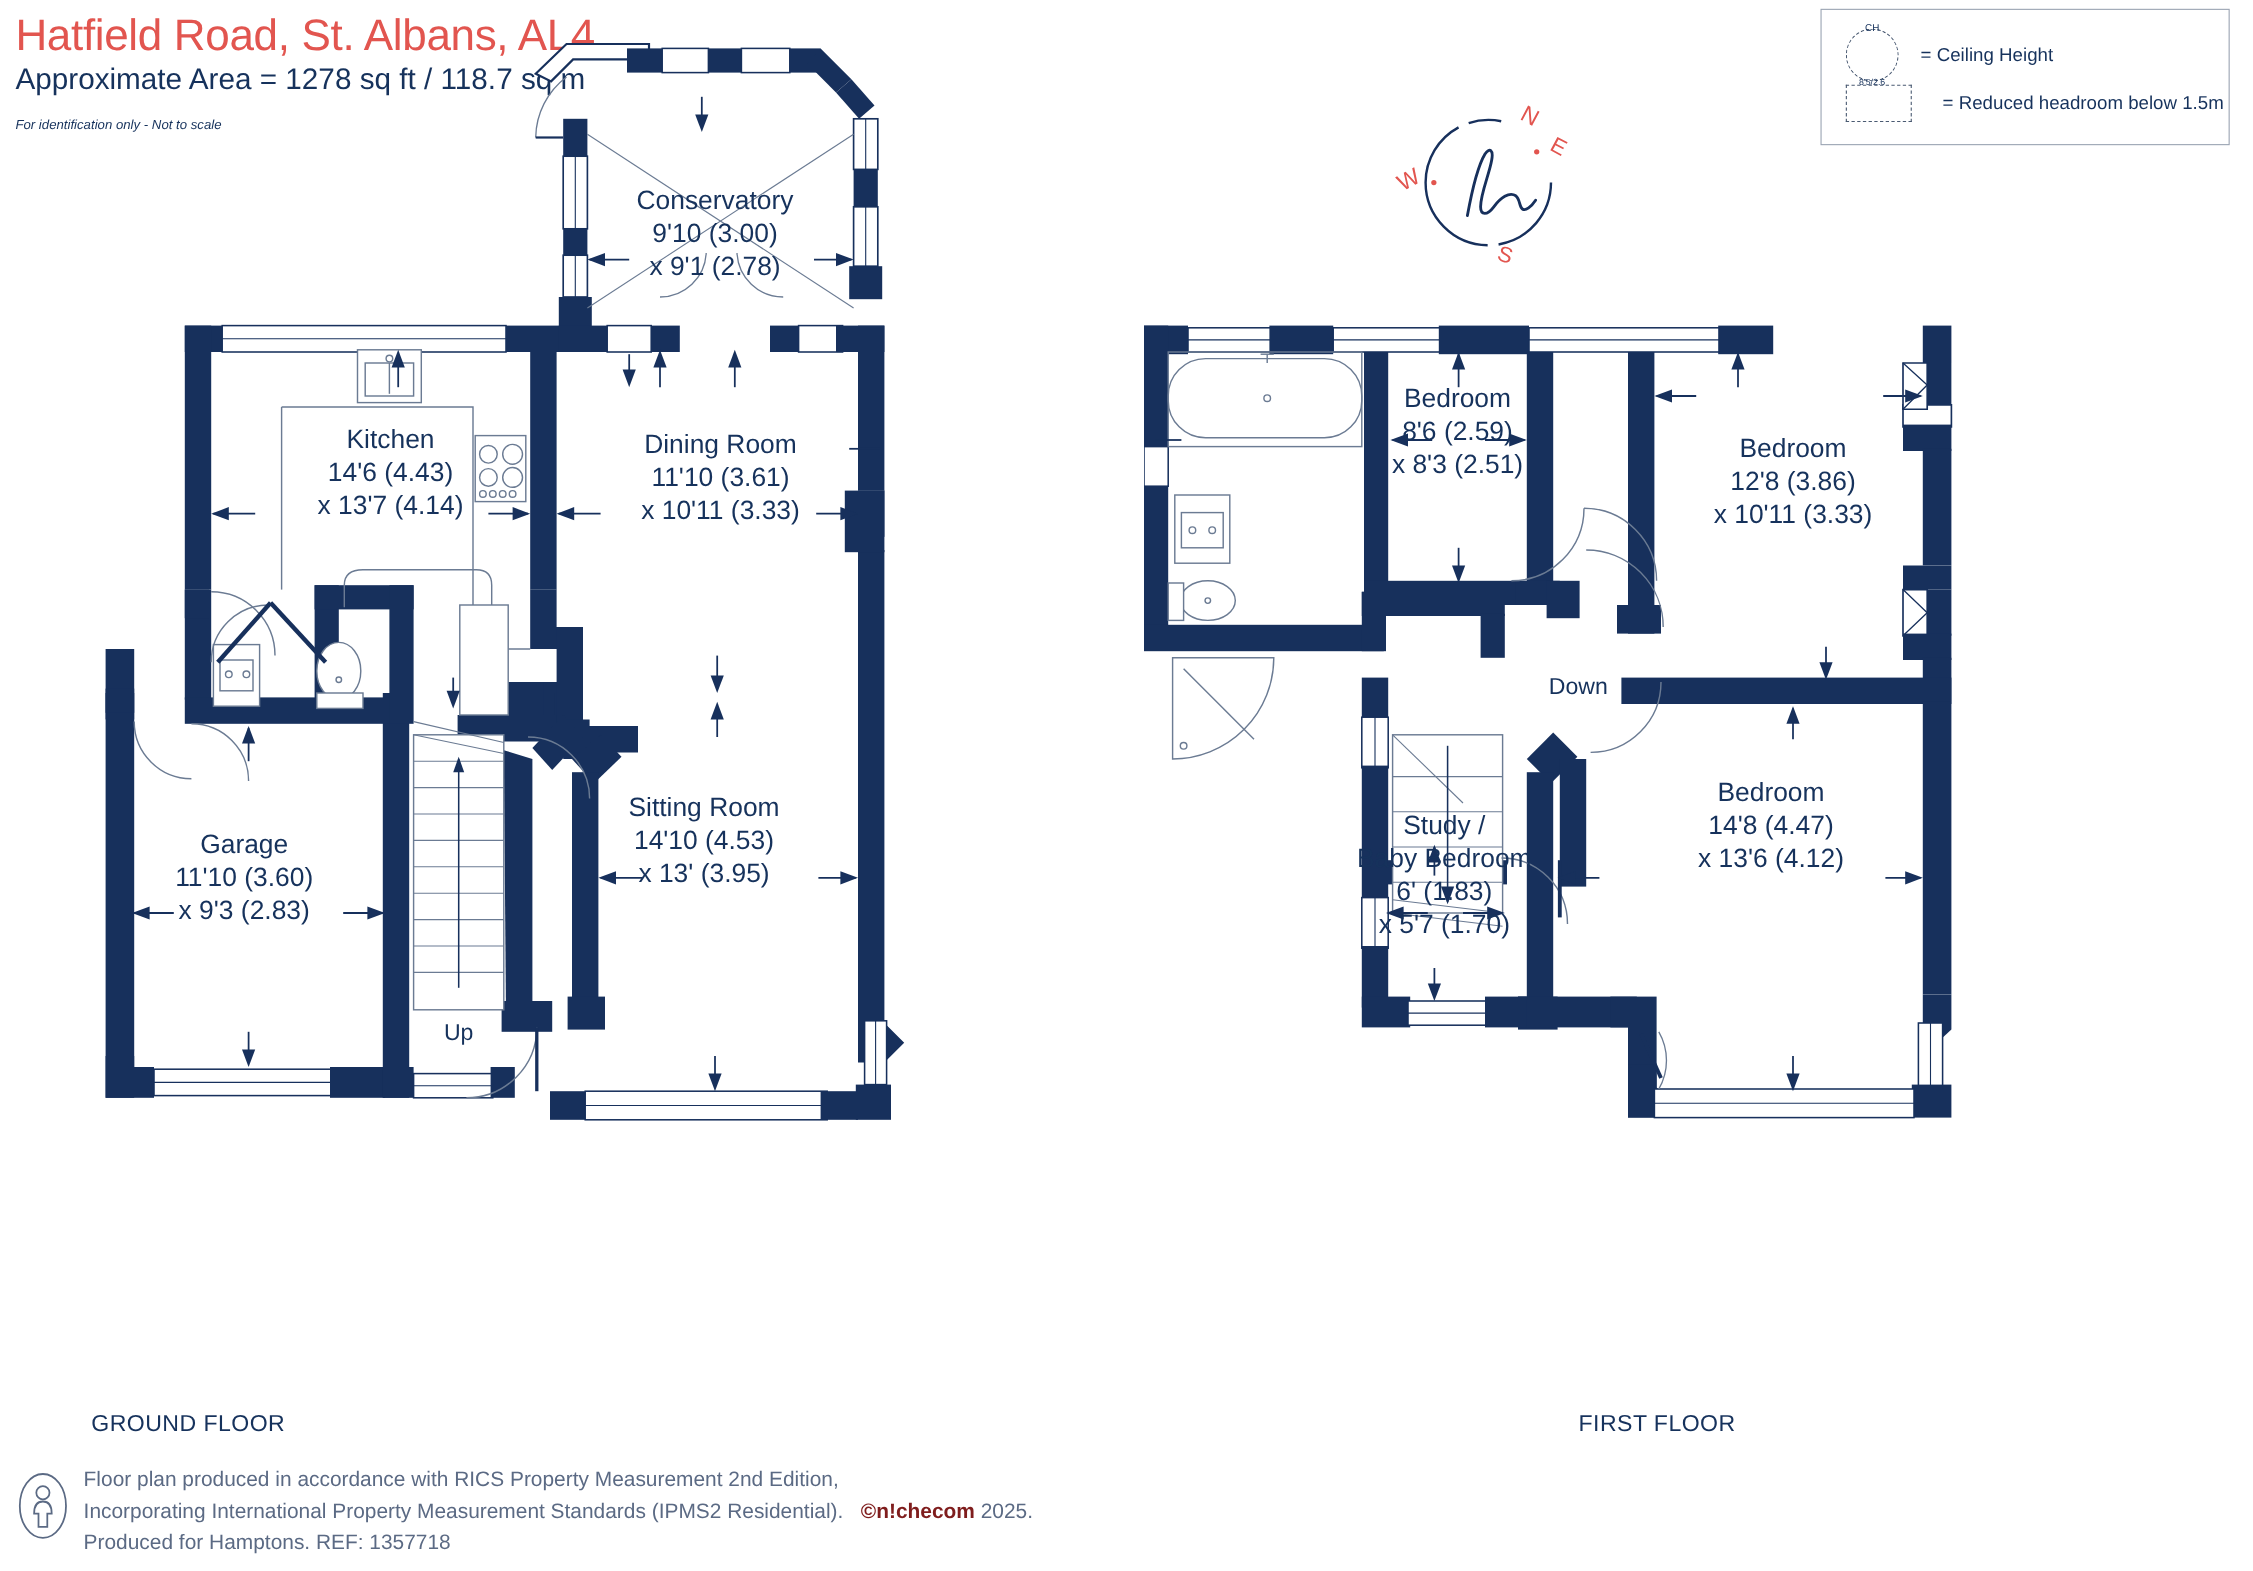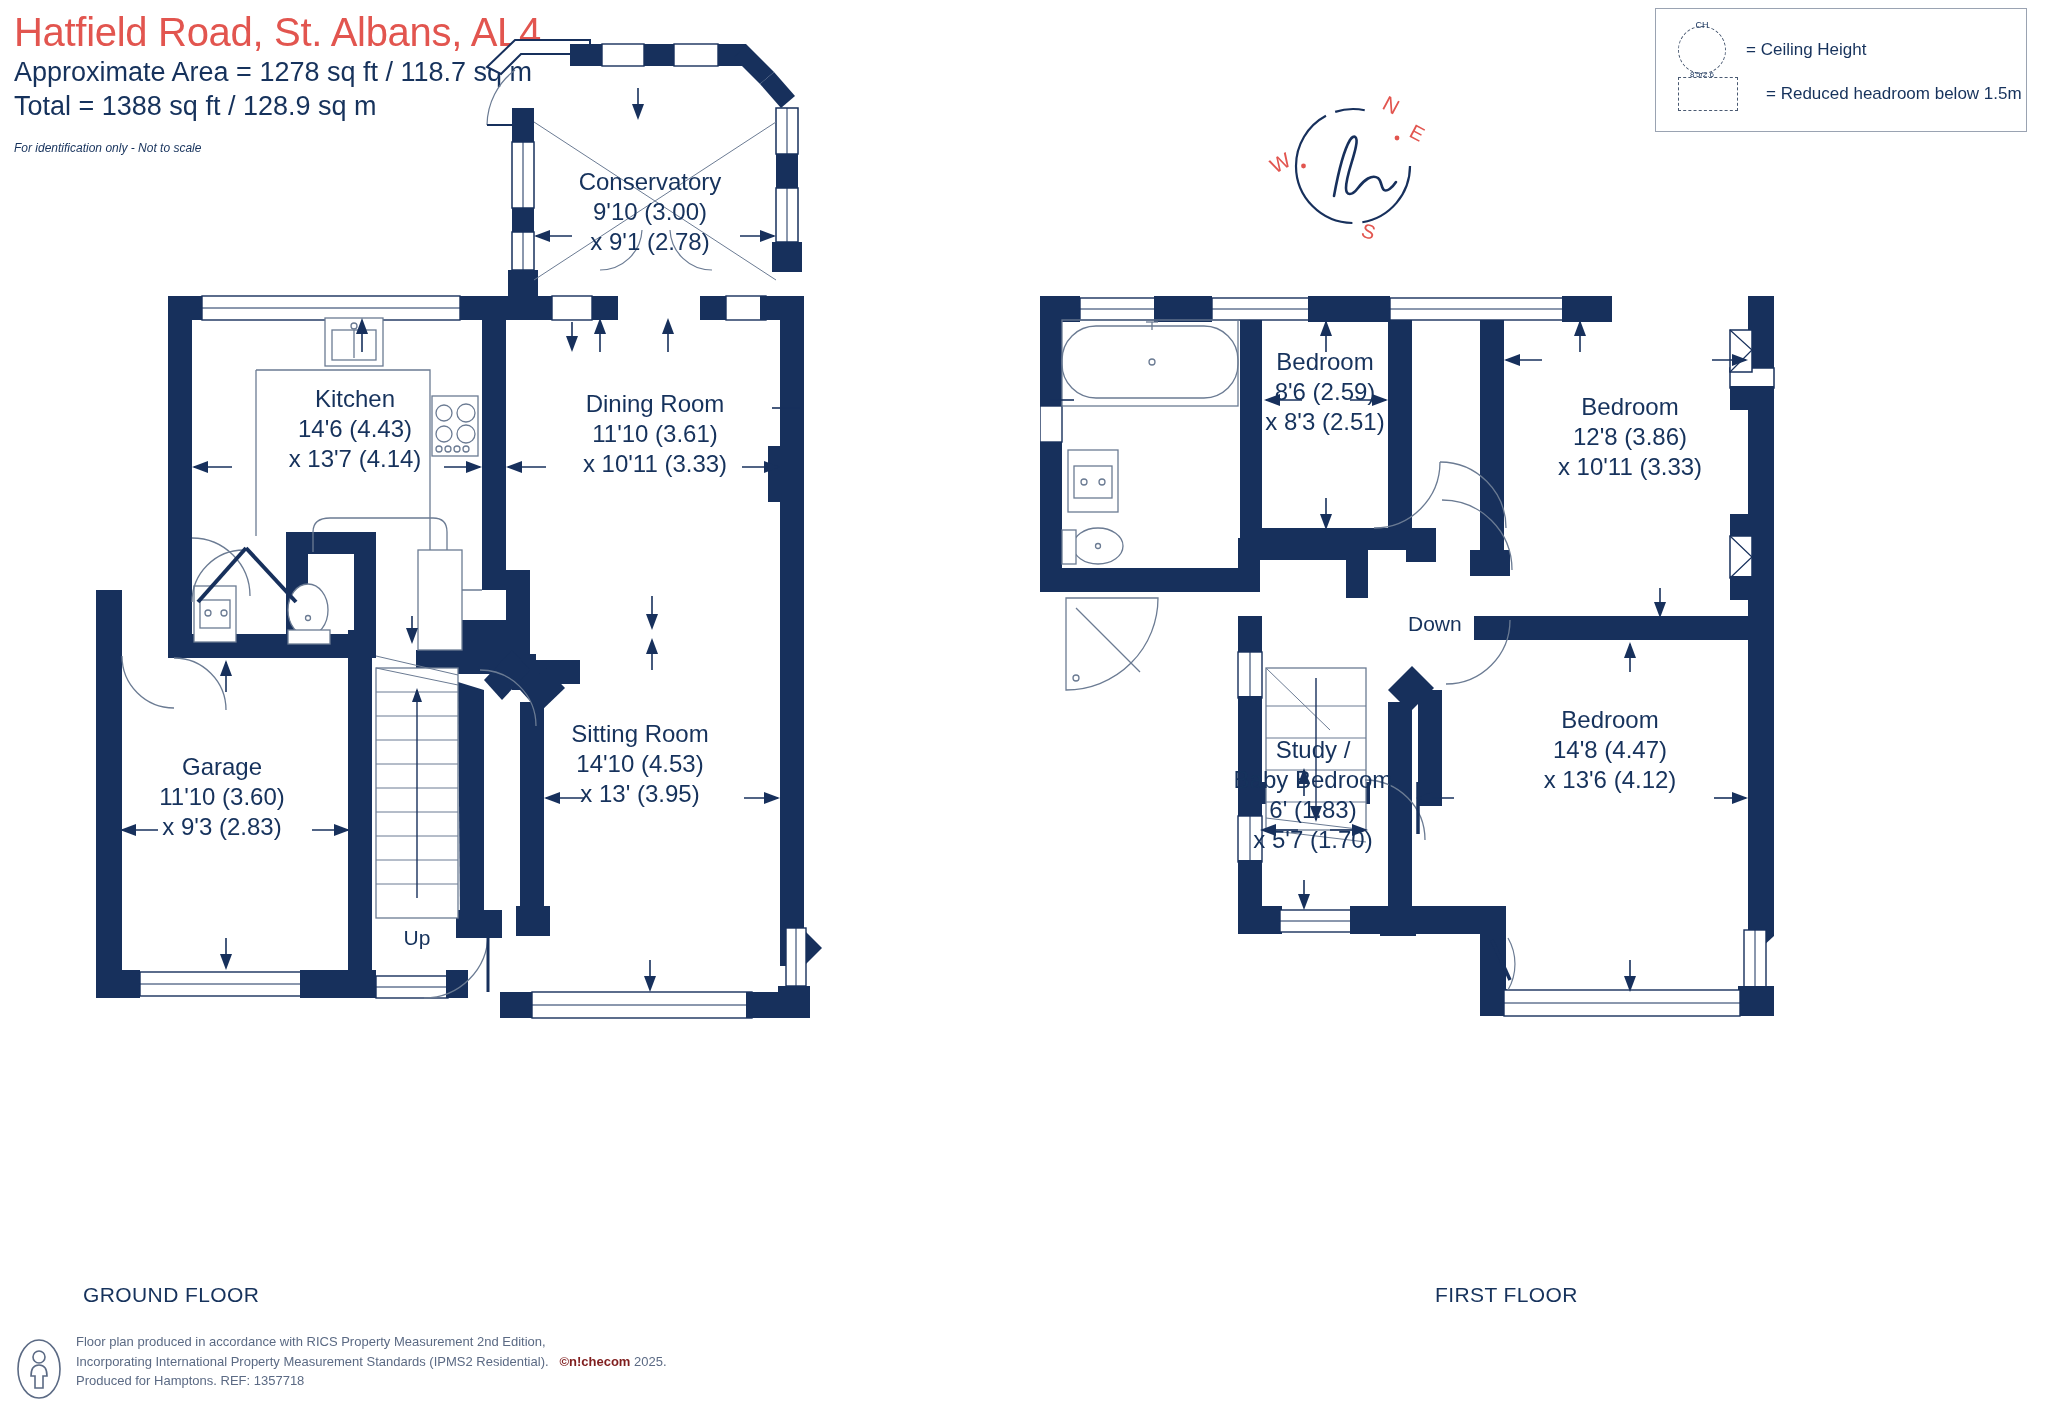--- a/index.html
+++ b/index.html
@@ -143,7 +143,6 @@
   <div class="header">
     <div class="title">Hatfield Road, St. Albans, AL4</div>
     <div class="subline">Approximate Area = 1278 sq ft / 118.7 sq m</div>
-    <div class="subline">Total = 1388 sq ft / 128.9 sq m</div>
     <div class="notescale">For identification only - Not to scale</div>
   </div>
 

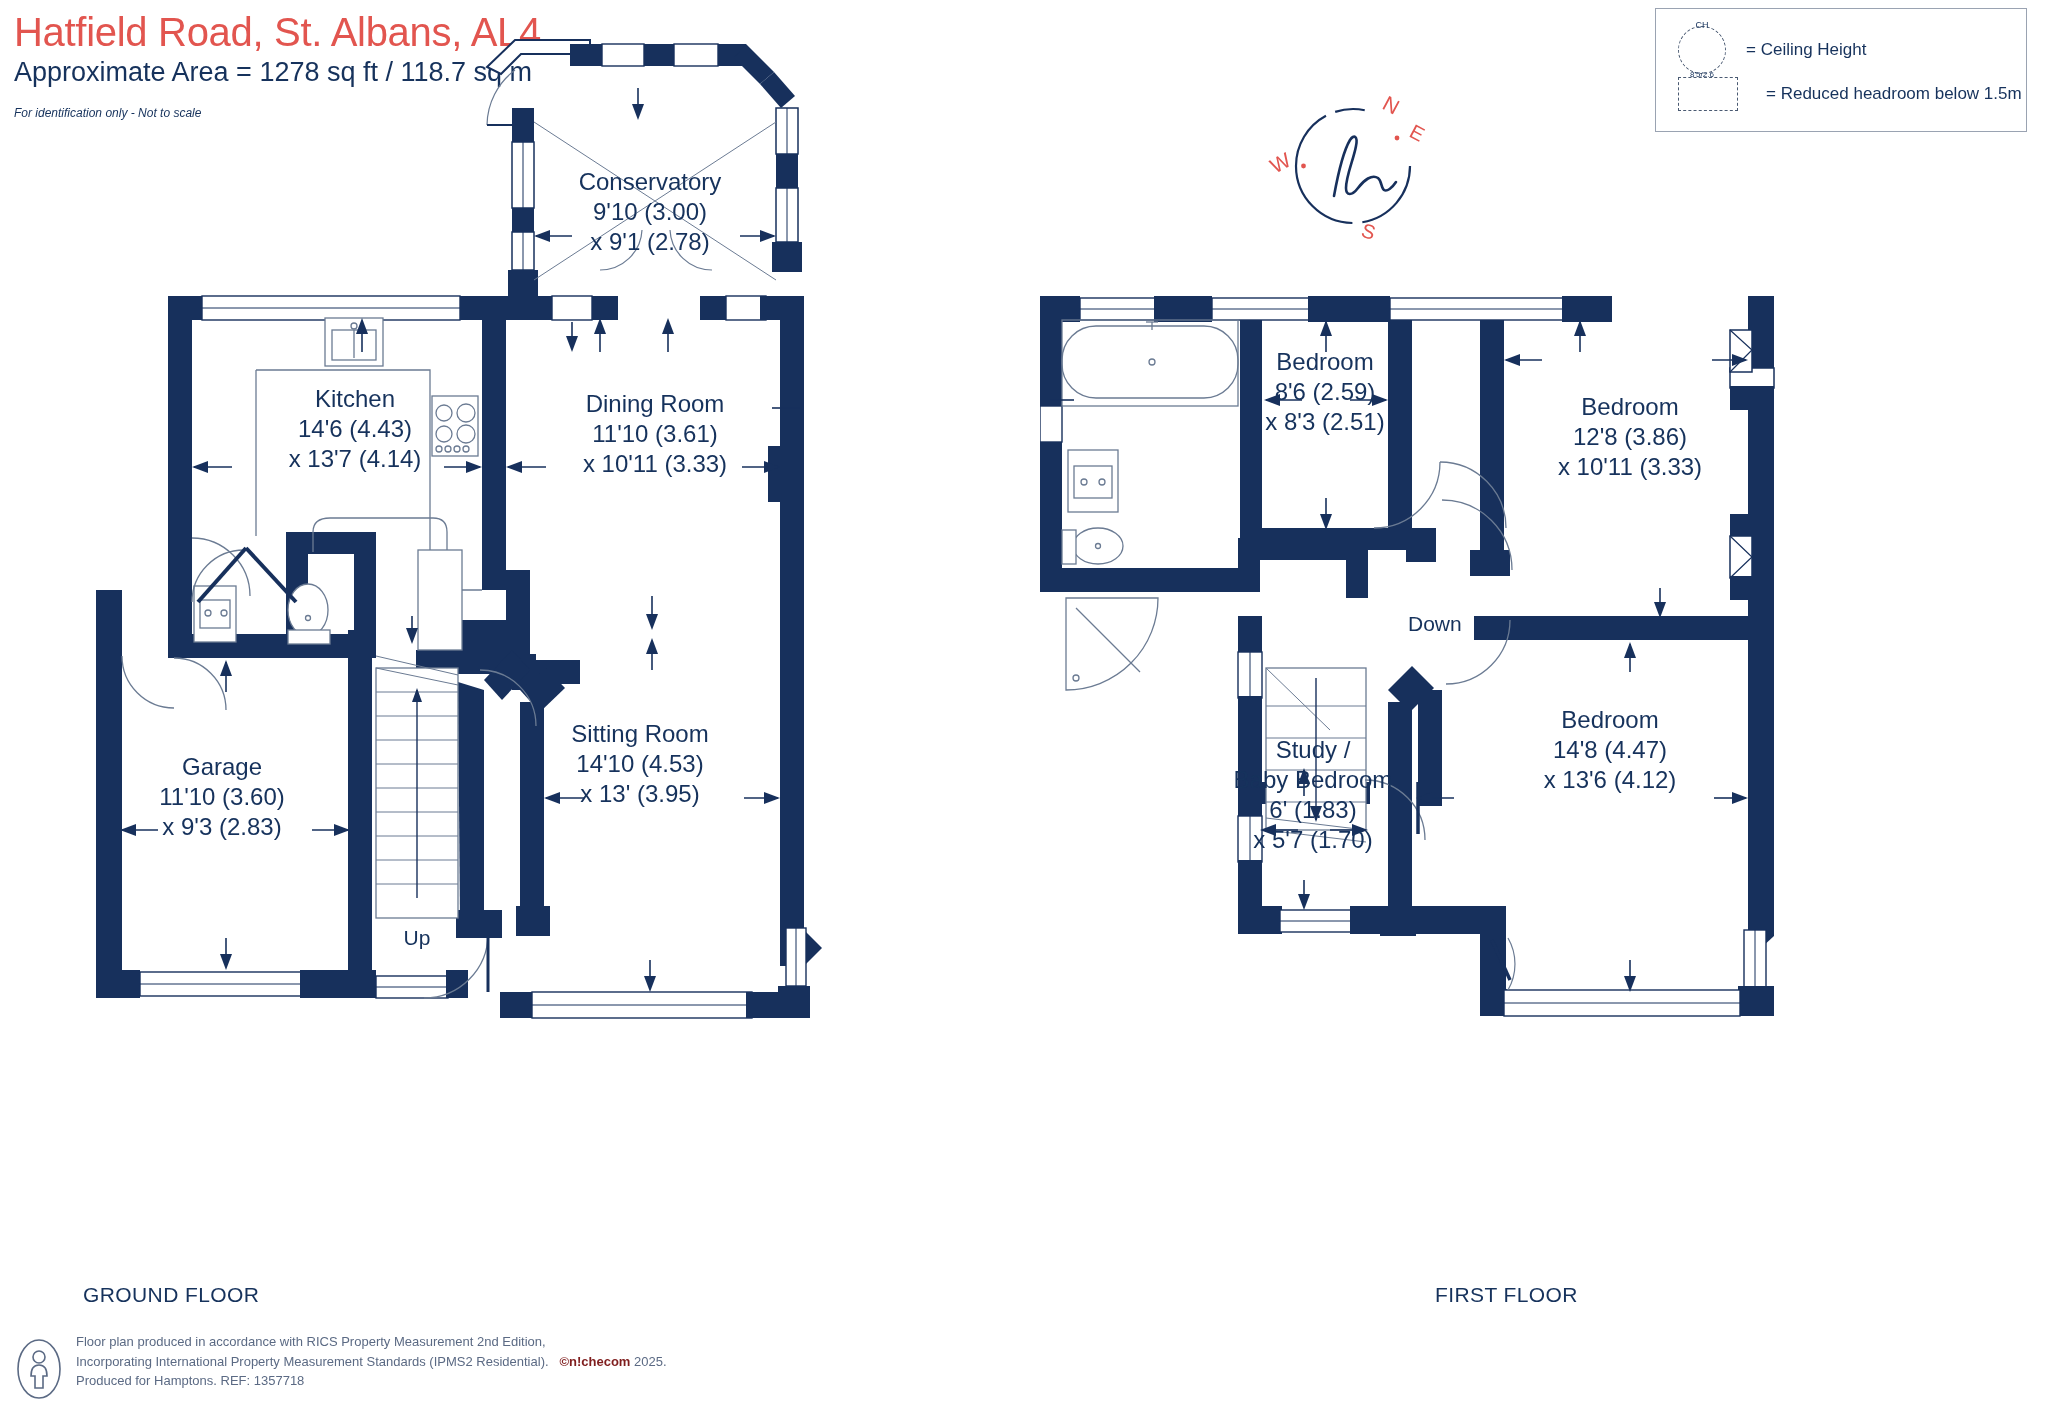--- a/index.html
+++ b/index.html
@@ -125,7 +125,7 @@
   .footer-icon { margin-top: 6px; }
   .footer-text {
     margin-left: 14px;
-    font-size: 13px;
+    font-size: 19px;
     line-height: 1.50;
     color: #5b6a84;
     white-space: nowrap;

